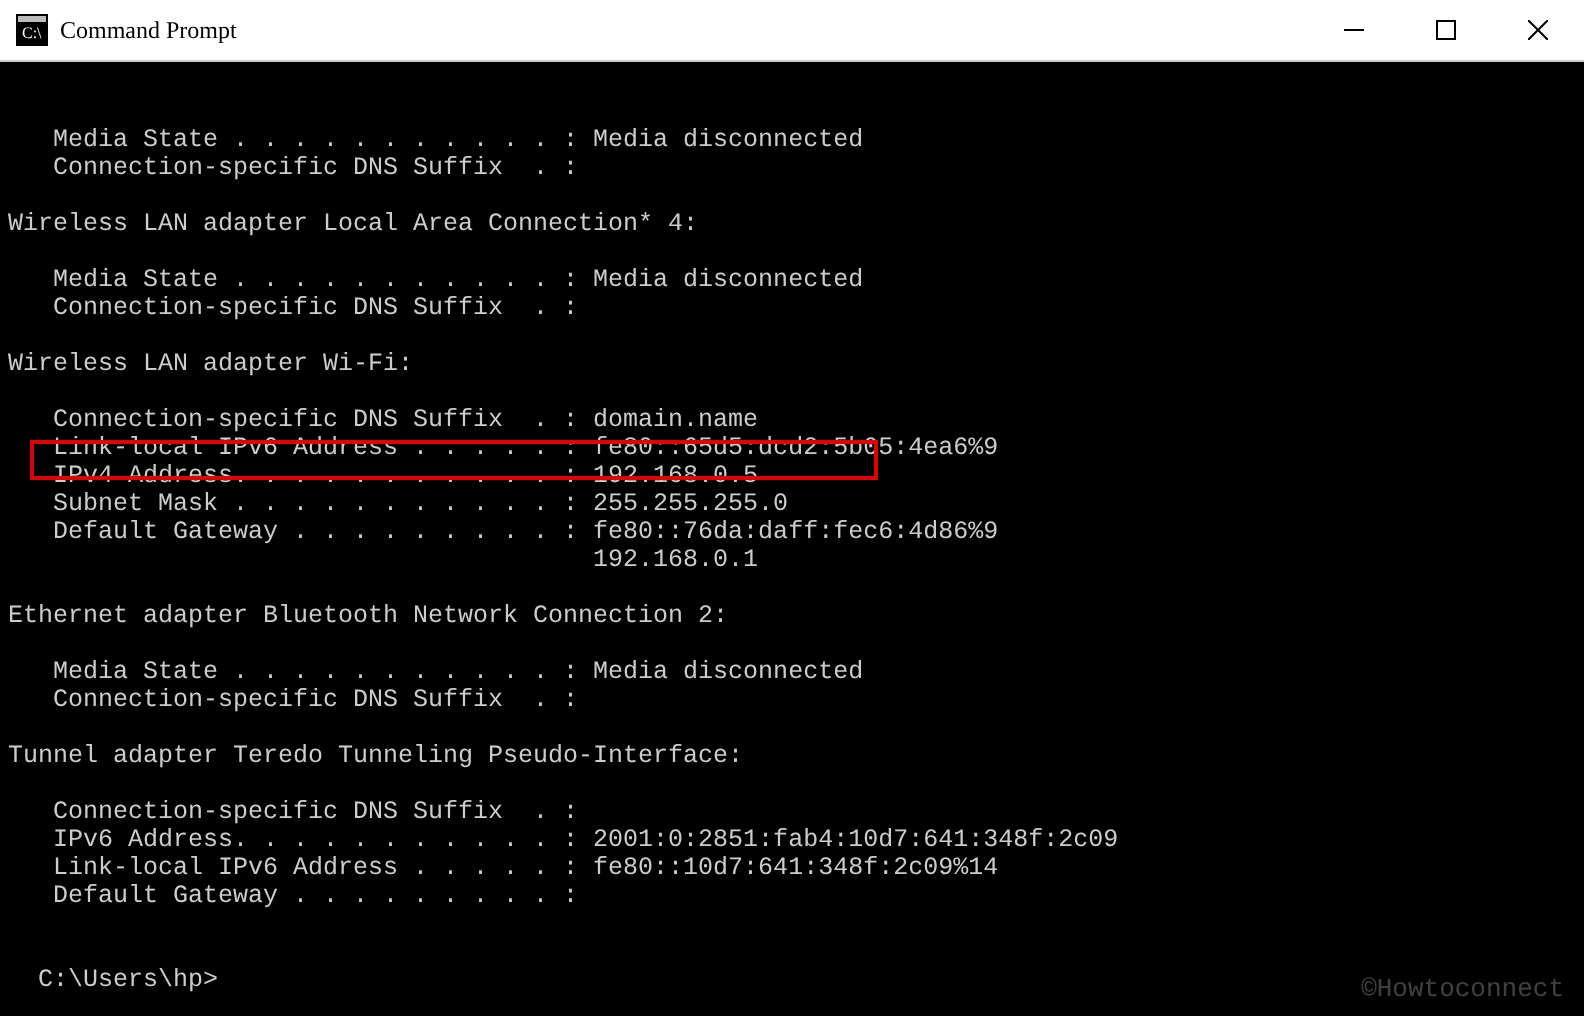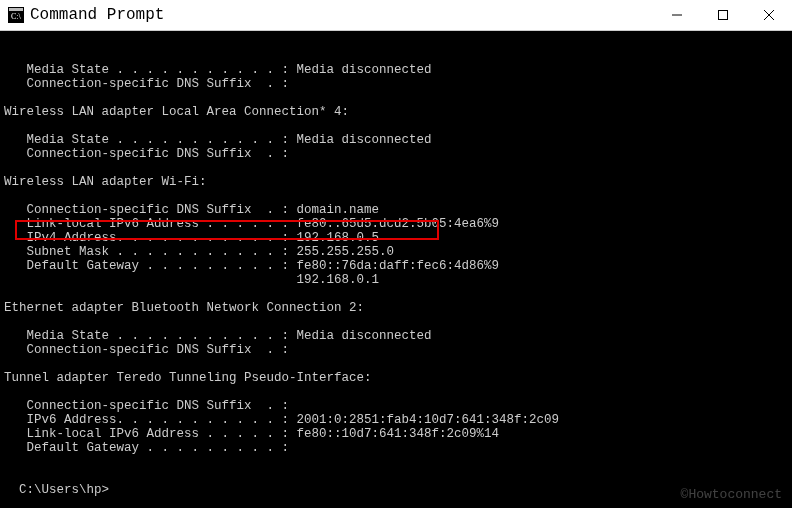--- a/index.html
+++ b/index.html
@@ -24,8 +24,8 @@
     display:flex;align-items:center;justify-content:center;
   }
   .titlebar .title{
-    font-family:Liberation Mono, monospace;
-    font-size:16px;
+    font-family:Liberation Serif, serif;
+    font-size:12px;
     color:#000;
     flex:1;
   }

